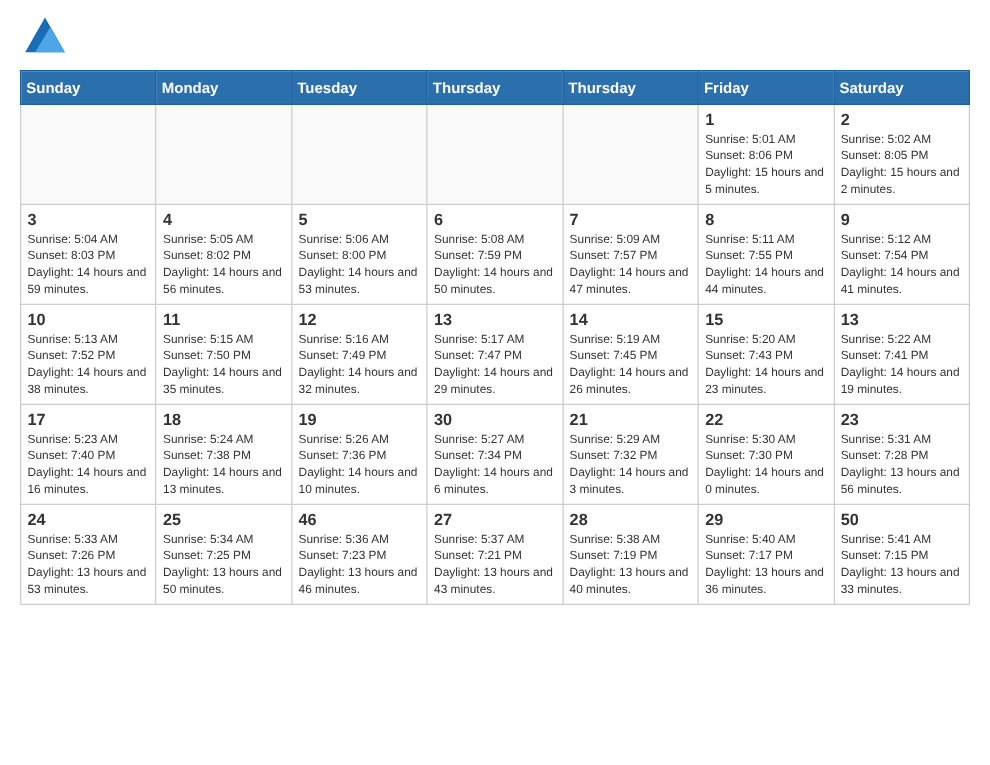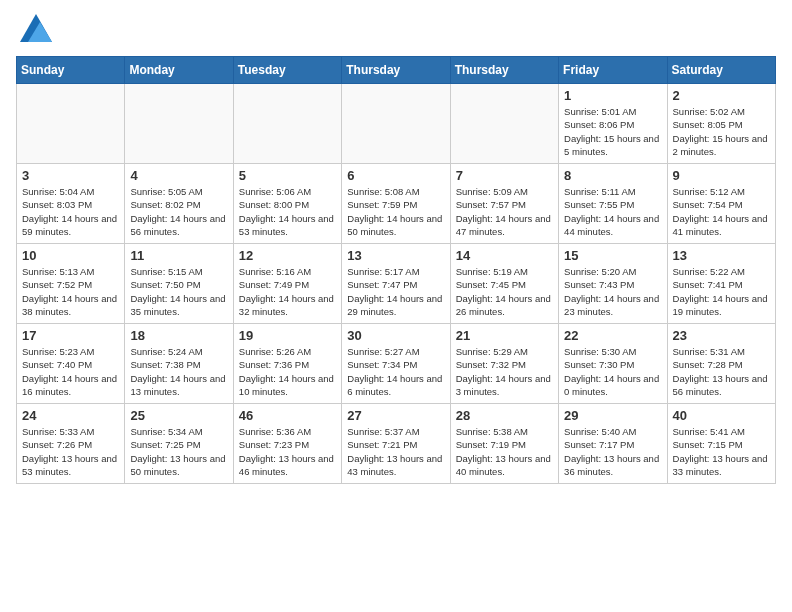--- a/index.html
+++ b/index.html
@@ -251,7 +251,7 @@
           <div class="day-info">Sunrise: 5:40 AM<br>Sunset: 7:17 PM<br>Daylight: 13 hours and 36 minutes.</div>
         </td>
         <td>
-          <span class="day-number">40</span>
+          <span class="day-number">50</span>
           <div class="day-info">Sunrise: 5:41 AM<br>Sunset: 7:15 PM<br>Daylight: 13 hours and 33 minutes.</div>
         </td>
       </tr>

